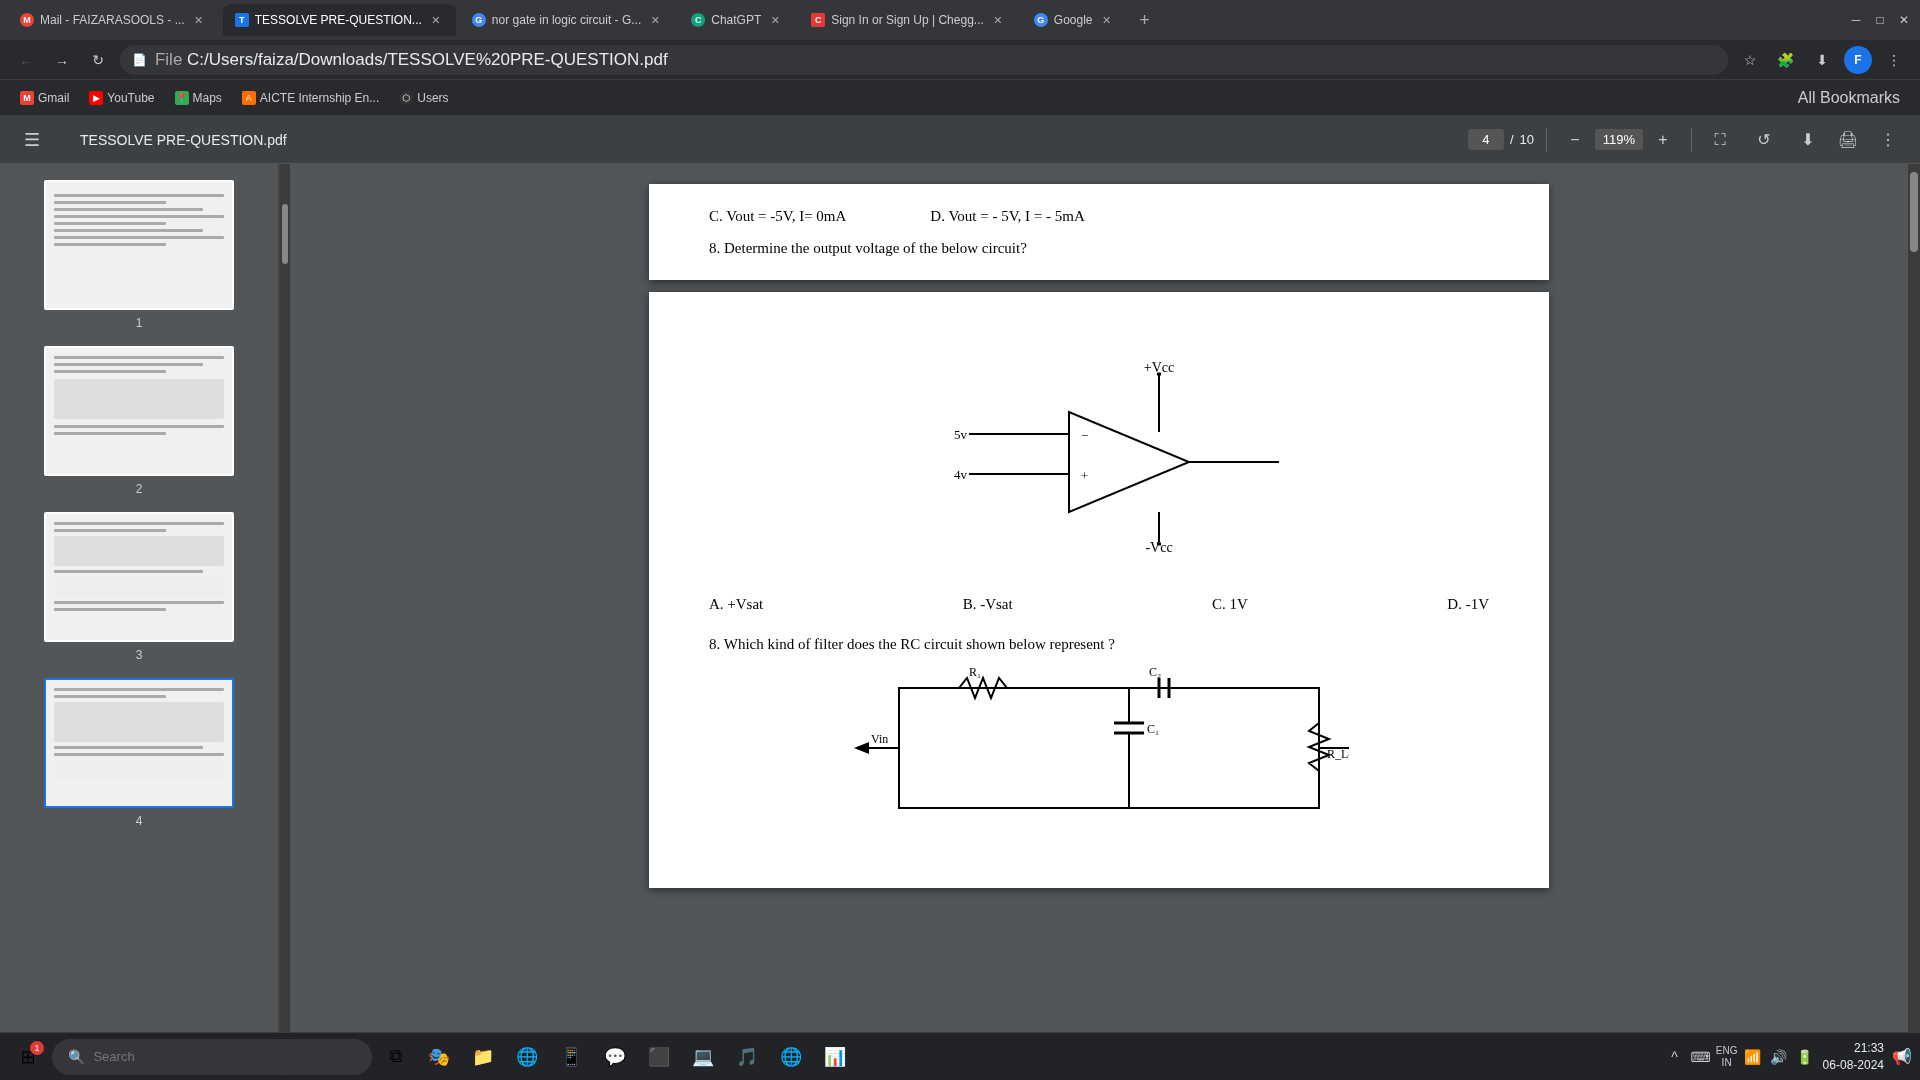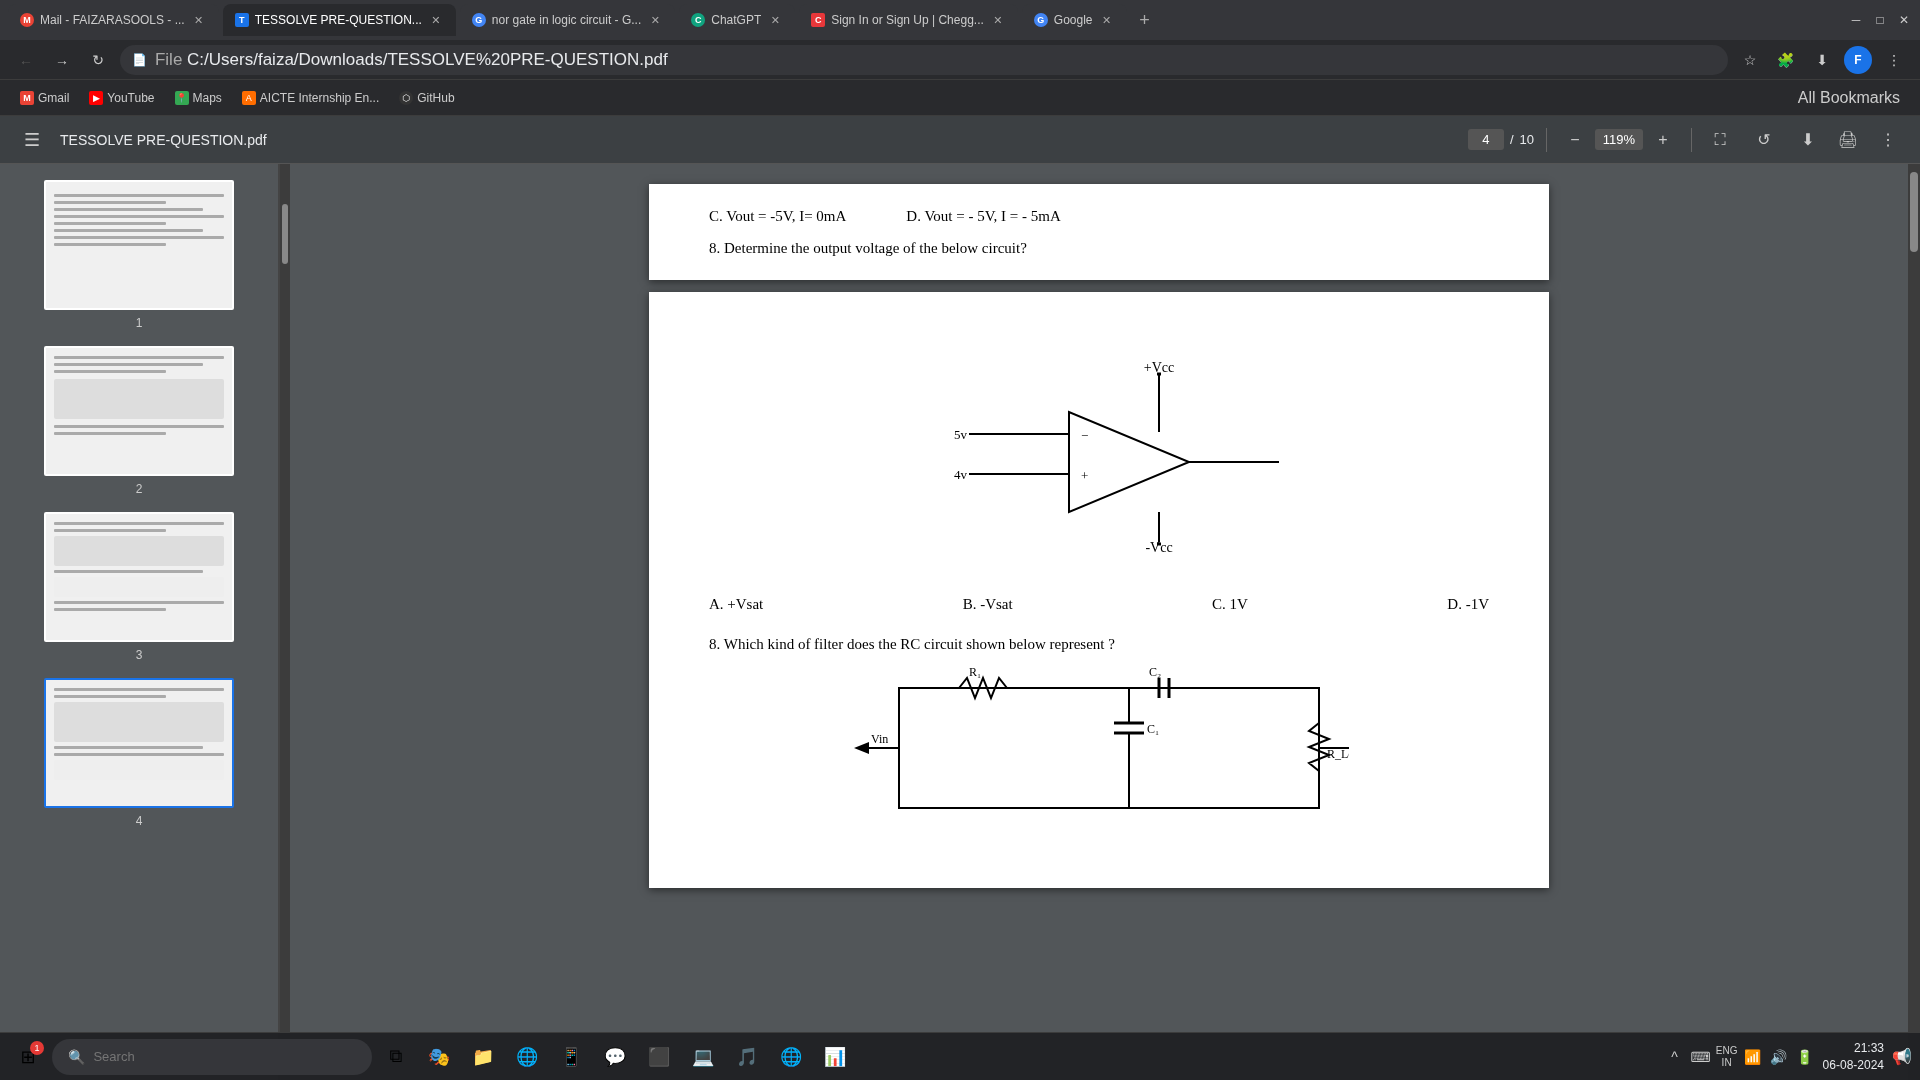--- a/index.html
+++ b/index.html
@@ -200,7 +200,7 @@
     </div>
     <div class="bookmark-item">
       <div class="bookmark-favicon" style="background:#333; border-radius:50%; width:14px; height:14px; display:flex; align-items:center; justify-content:center; color:#fff; font-size:9px;">⬡</div>
-      <span>GitHub</span>
+      <span>Users</span>
     </div>
     <div class="bookmarks-right">All Bookmarks</div>
   </div>

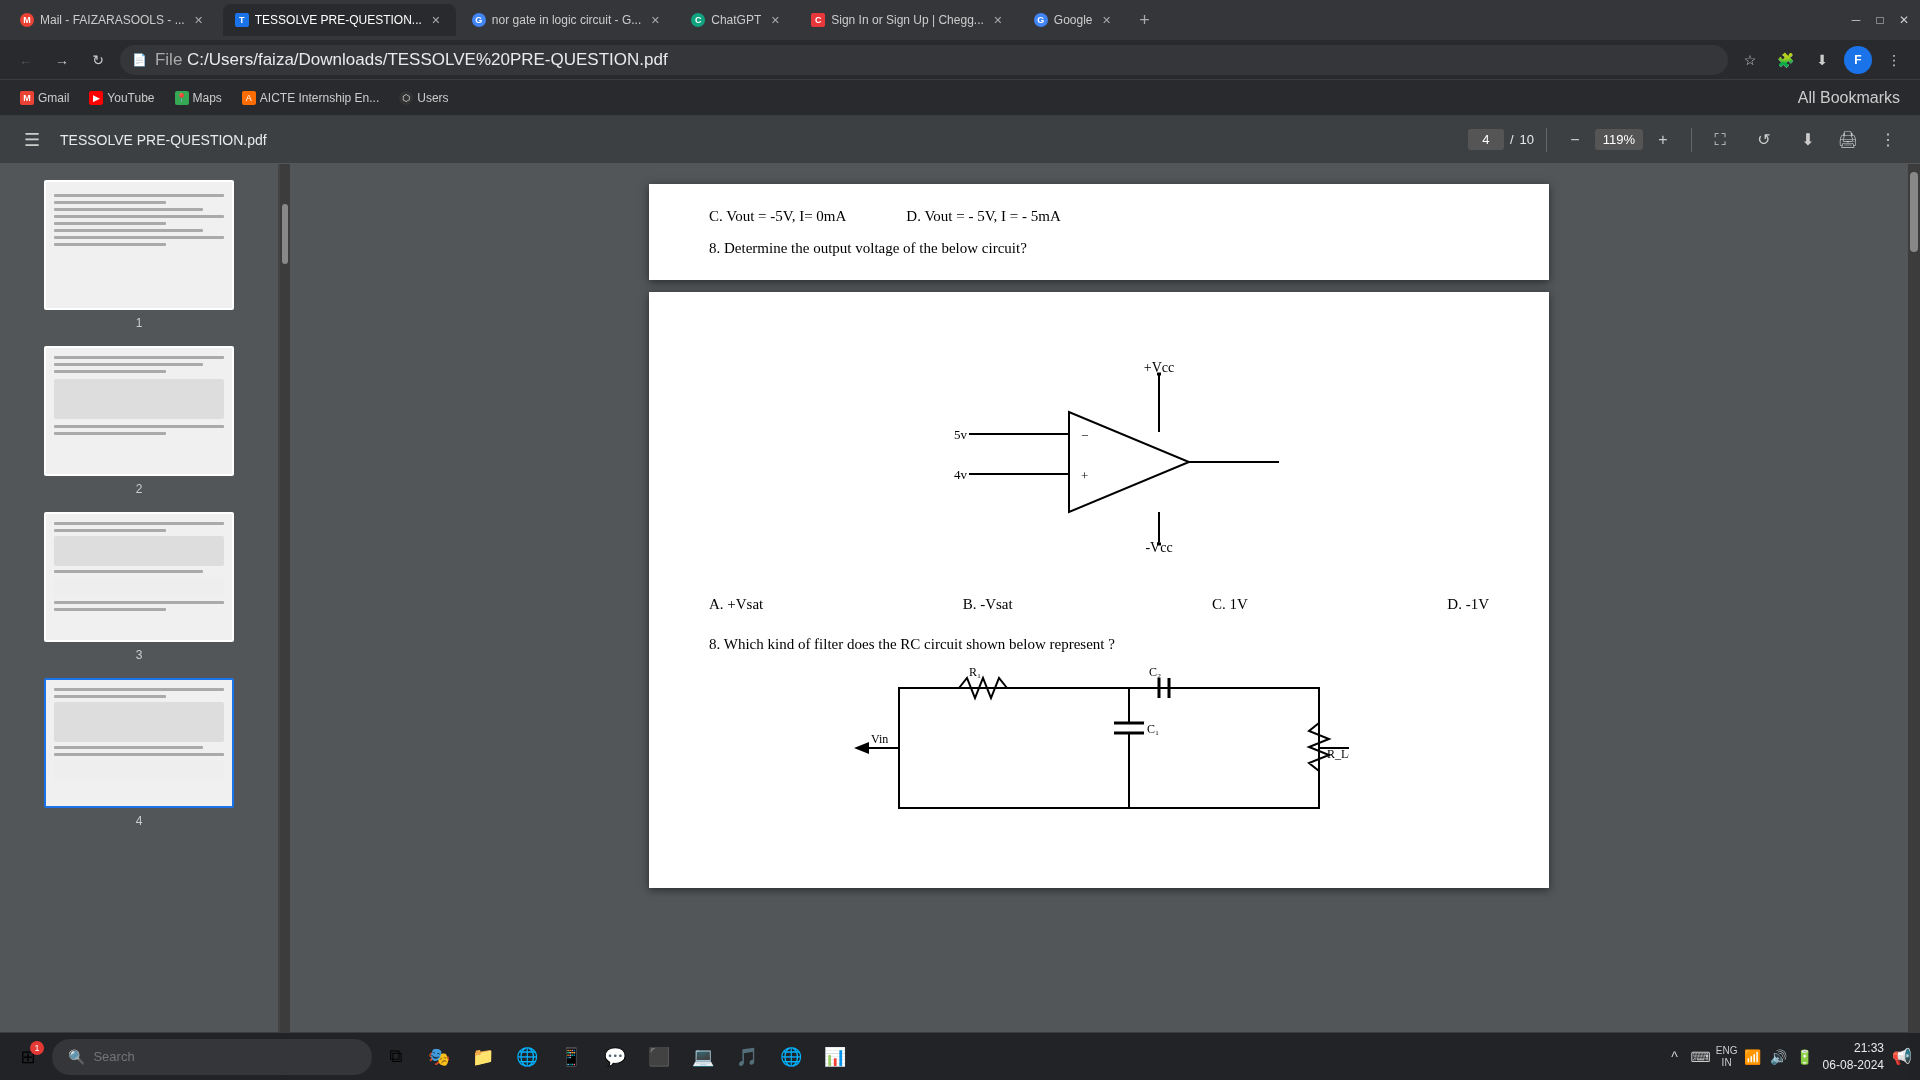--- a/index.html
+++ b/index.html
@@ -48,7 +48,7 @@
       display: flex; align-items: center; background: #3c4043; height: 48px; padding: 0 16px; gap: 12px; border-bottom: 1px solid #555;
     }
     .menu-btn { width: 32px; height: 32px; display: flex; align-items: center; justify-content: center; color: #ccc; font-size: 18px; cursor: pointer; border-radius: 4px; }
-    .pdf-title { color: #e8eaed; font-size: 14px; font-weight: 500; flex: 1; }
+    .pdf-title { color: #e8eaed; font-size: 14px; font-weight: 500; flex: 1; margin-left: 20px; }
     .pdf-page-nav { display: flex; align-items: center; gap: 6px; color: #e8eaed; font-size: 13px; }
     .pdf-page-input { background: #555; border: none; color: #fff; width: 36px; text-align: center; border-radius: 3px; padding: 3px; font-size: 13px; }
     .pdf-zoom { display: flex; align-items: center; gap: 4px; color: #e8eaed; font-size: 13px; }

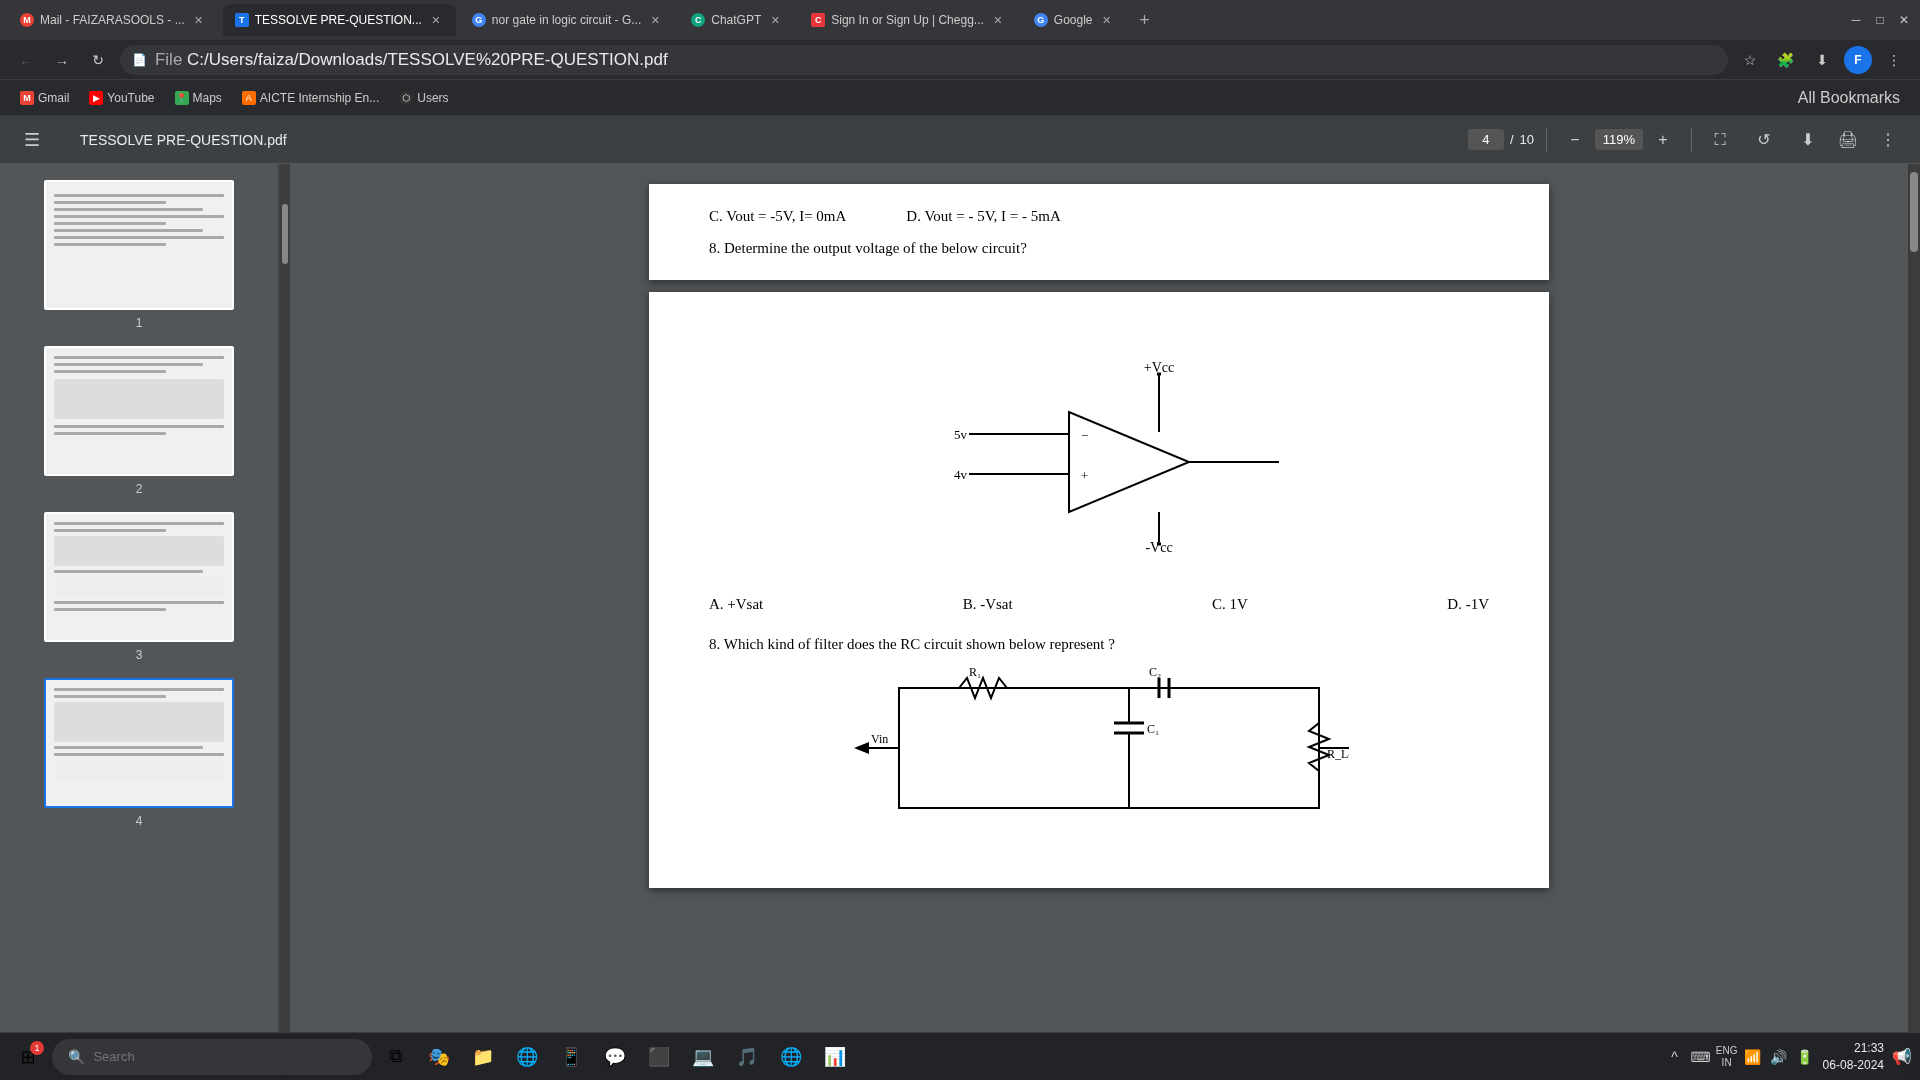--- a/index.html
+++ b/index.html
@@ -84,7 +84,7 @@
 
     
     .pdf-text { font-size: 15px; color: #000; line-height: 1.6; font-family: 'Times New Roman', serif; }
-    .pdf-text-row { display: flex; gap: 60px; margin-bottom: 8px; }
+    .pdf-text-row { display: flex; gap: 84px; margin-bottom: 8px; }
 
     
     .circuit-area { display: flex; justify-content: center; margin: 20px 0; }

